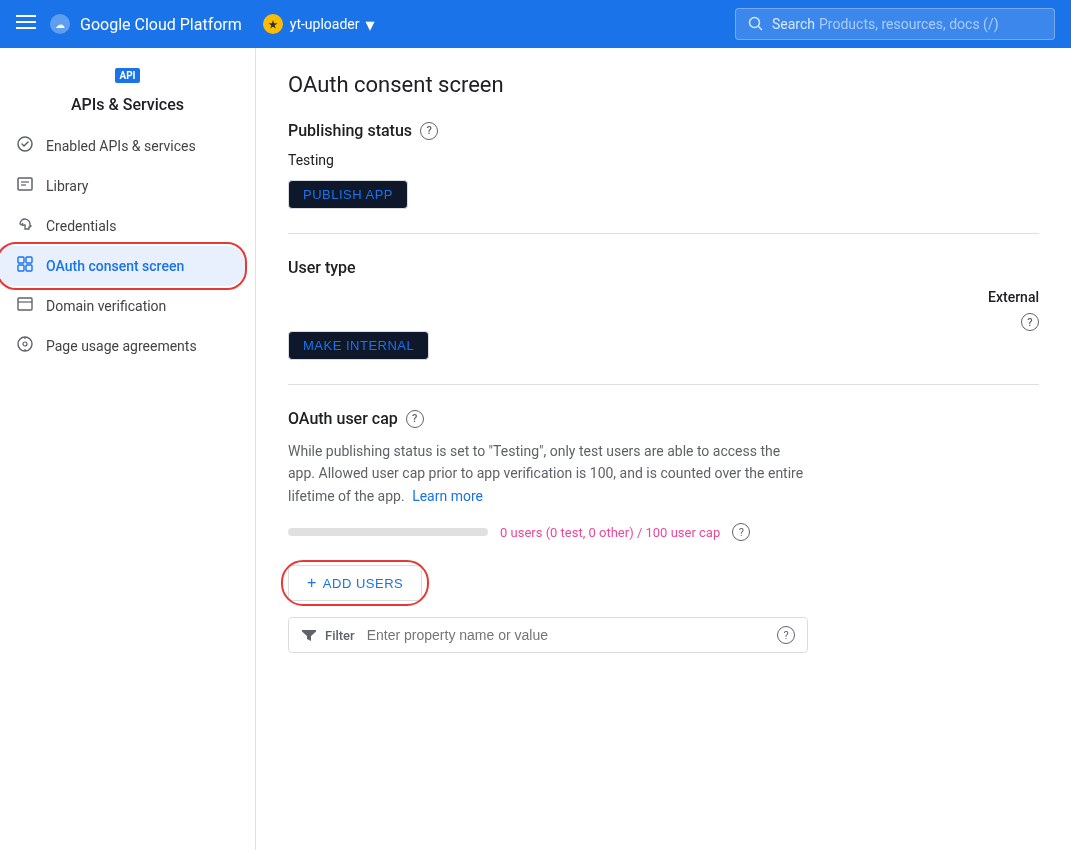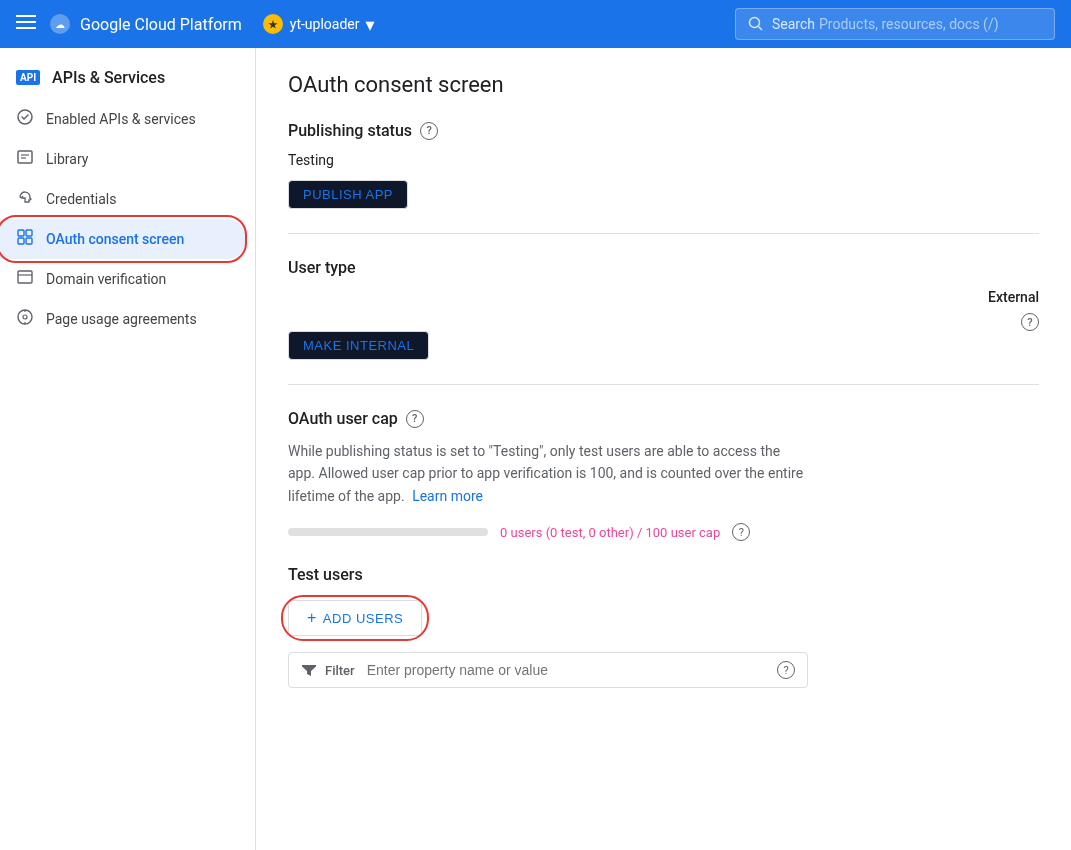--- a/index.html
+++ b/index.html
@@ -55,6 +55,7 @@
       color: #202124;
       font-size: 16px;
       font-weight: 500;
+      flex-direction: column;
     }
     .sidebar-header-icon {
       background: #1a73e8;

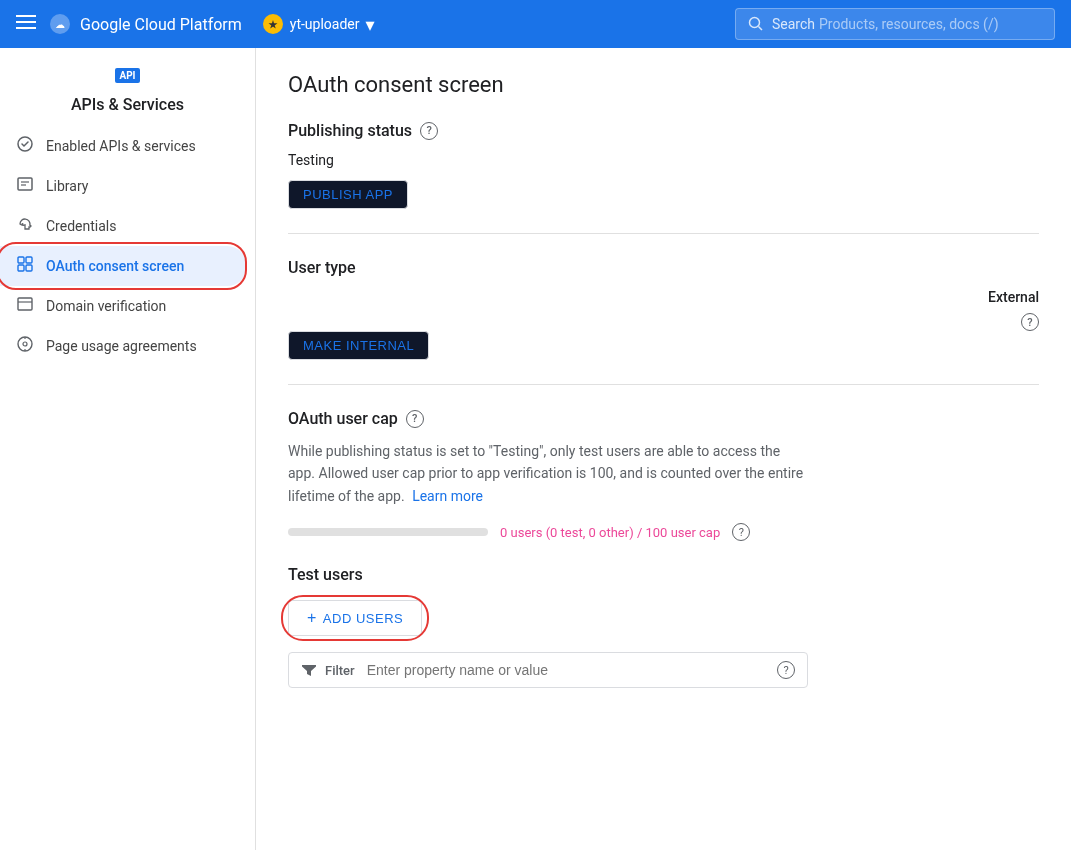--- a/index.html
+++ b/index.html
@@ -427,7 +427,6 @@
     </div>
 
     <div>
-      <div class="test-users-title">Test users</div>
       <button class="add-users-btn">
         <span style="font-size:16px;font-weight:400;">+</span>
         <span>ADD USERS</span>

